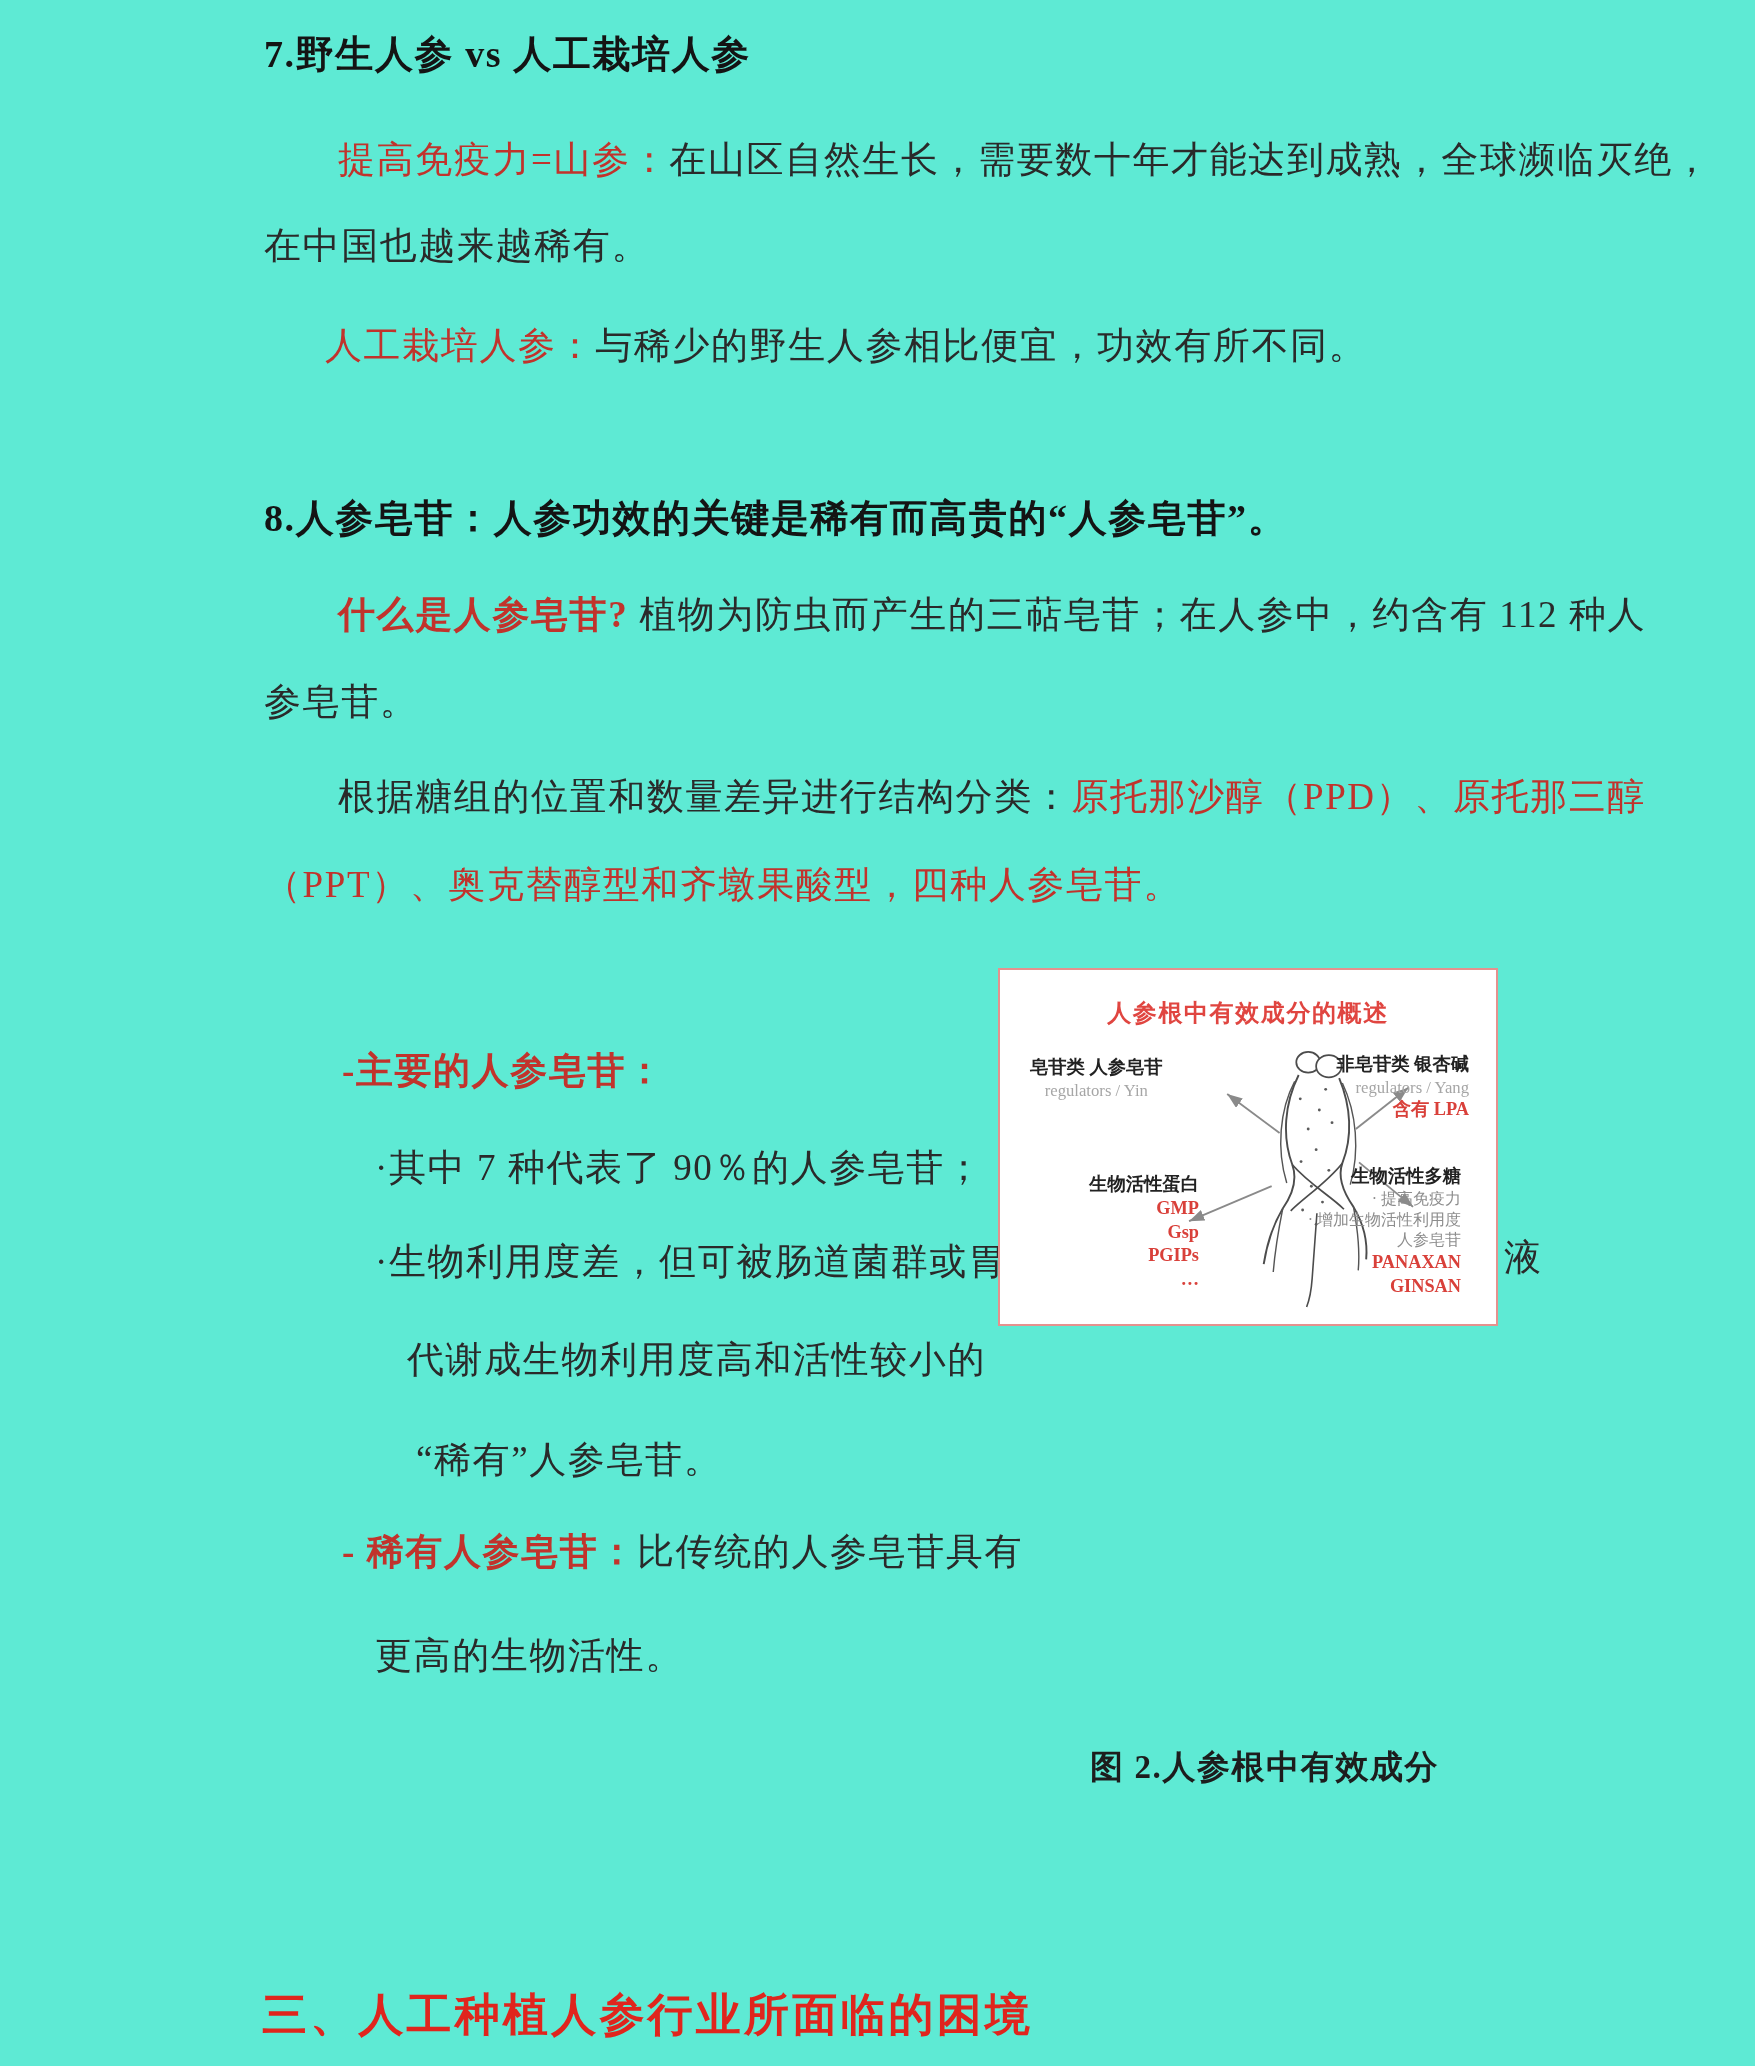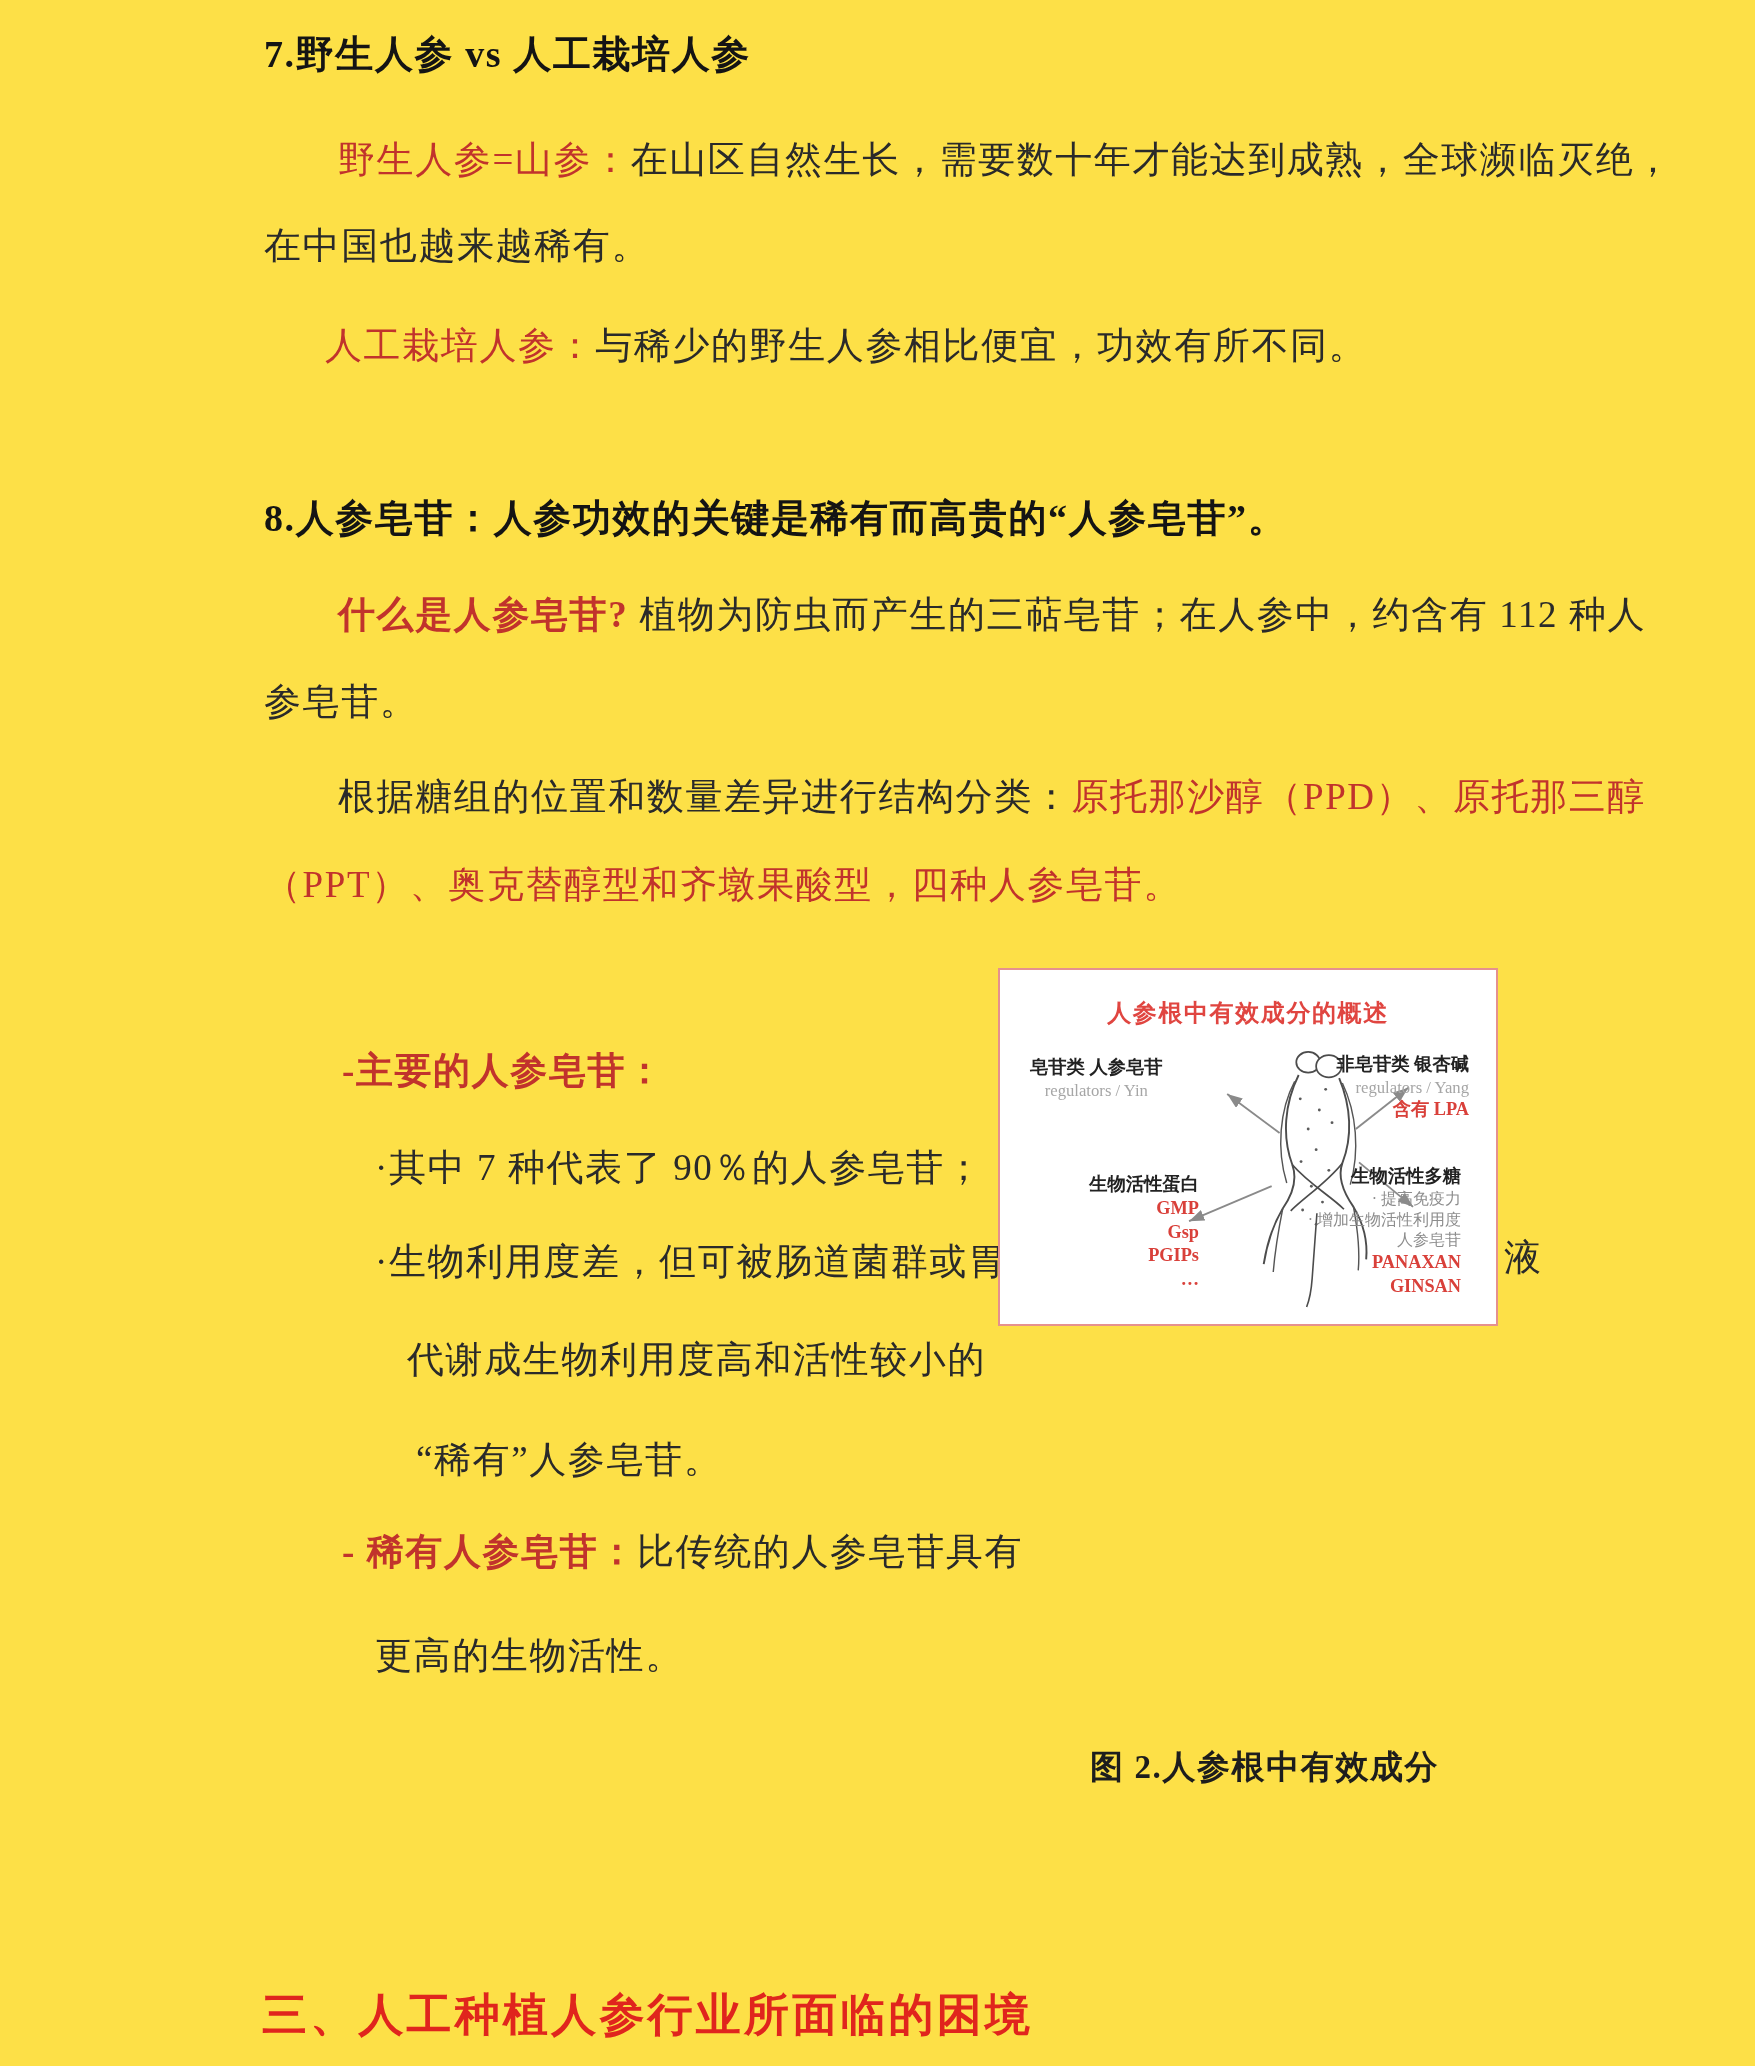--- a/index.html
+++ b/index.html
@@ -5,7 +5,7 @@
   * { margin:0; padding:0; box-sizing:border-box; }
   html,body { background:#ffffff; }
   .page {
-    position:relative; width:1755px; height:2066px; background:#fde047;
+    position:relative; width:1755px; height:2066px; background:#5eead4;
     font-family:"Liberation Serif","DejaVu Serif",serif; color:#222; overflow:hidden;
   }
   .abs { position:absolute; white-space:nowrap; }

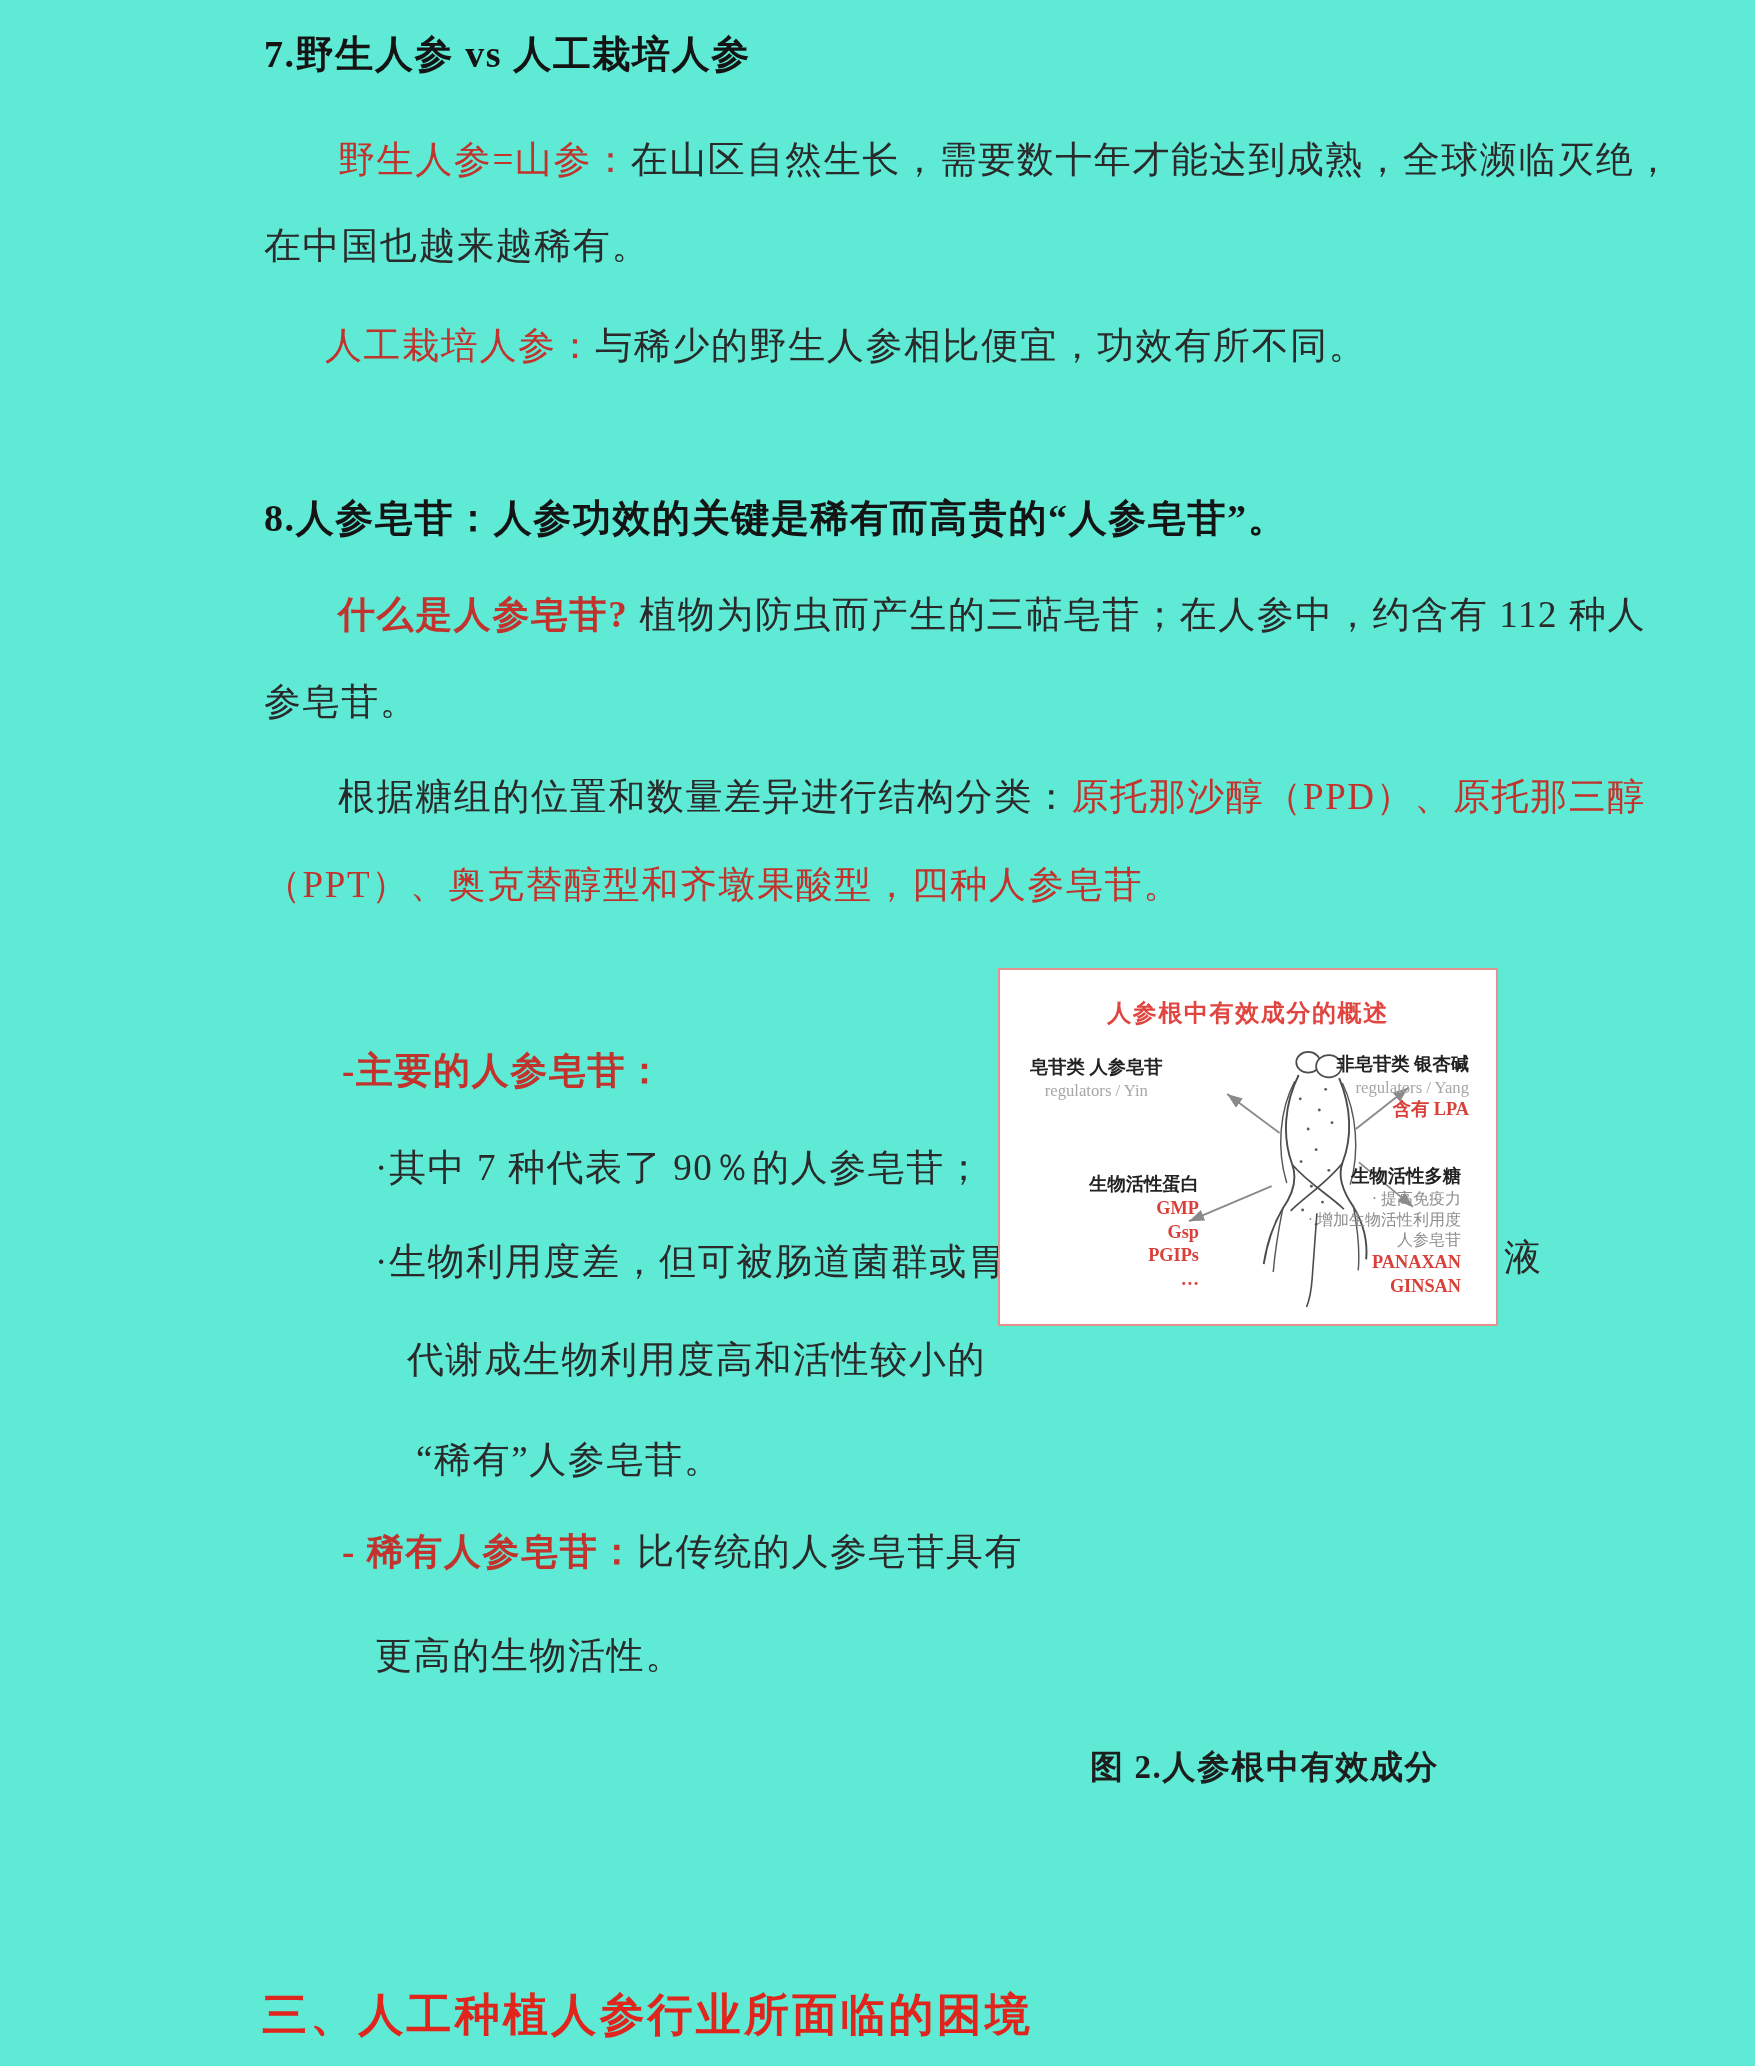--- a/index.html
+++ b/index.html
@@ -43,7 +43,7 @@
   <div class="abs heading" style="left:264px; top:29px;">7.野生人参 vs 人工栽培人参</div>
 
   <div class="abs body-text" style="left:338px; top:135px;">
-    <span class="red">野生人参=山参：</span><span>在山区自然生长，需要数十年才能达到成熟，全球濒临灭绝，</span>
+    <span class="red">提高免疫力=山参：</span><span>在山区自然生长，需要数十年才能达到成熟，全球濒临灭绝，</span>
   </div>
   <div class="abs body-text" style="left:264px; top:221px;">在中国也越来越稀有。</div>
 

